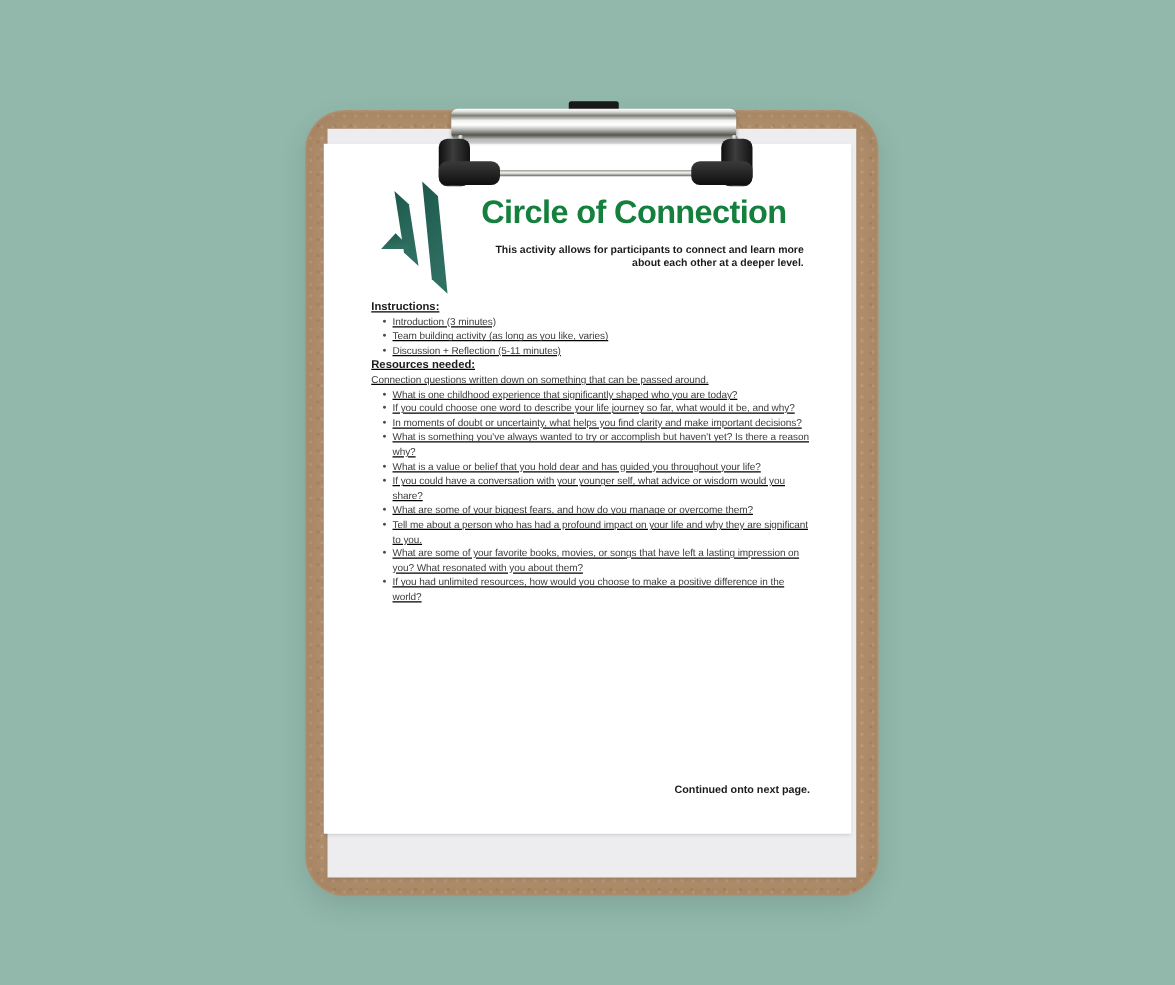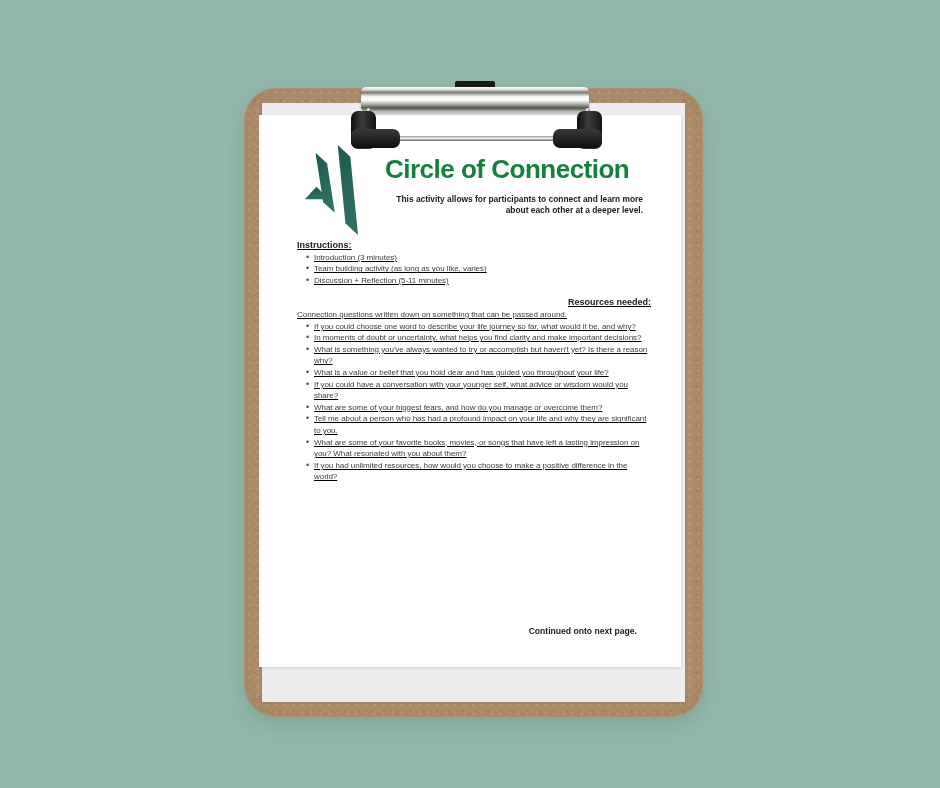--- a/index.html
+++ b/index.html
@@ -74,7 +74,7 @@
   
   .content{position:absolute;left:38px;top:125px;width:354px;text-decoration:underline;}
   .section-head{font-size:9px;font-weight:700;color:var(--heading);line-height:11.6px;margin:0;}
-  .mt{margin-top:11px;text-align:right;}
+  .mt{}
   .doc-list{list-style:none;margin:0;padding:0;}
   .doc-item{
     position:relative;padding-left:17px;

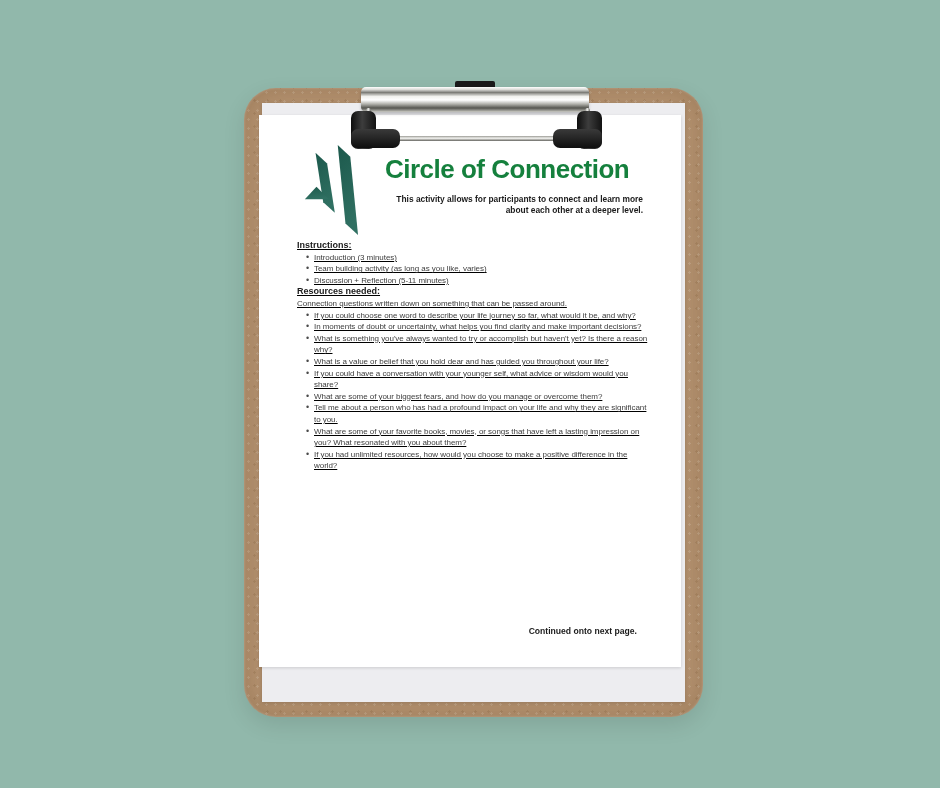--- a/index.html
+++ b/index.html
@@ -124,6 +124,7 @@
     <p class="plain-text">Connection questions written down on something that can be passed around.</p>
 
     <ul class="doc-list">
+        <li class="doc-item">What is one childhood experience that significantly shaped who you are today?</li>
         <li class="doc-item">If you could choose one word to describe your life journey so far, what would it be, and why?</li>
         <li class="doc-item">In moments of doubt or uncertainty, what helps you find clarity and make important decisions?</li>
         <li class="doc-item">What is something you've always wanted to try or accomplish but haven't yet? Is there a reason why?</li>

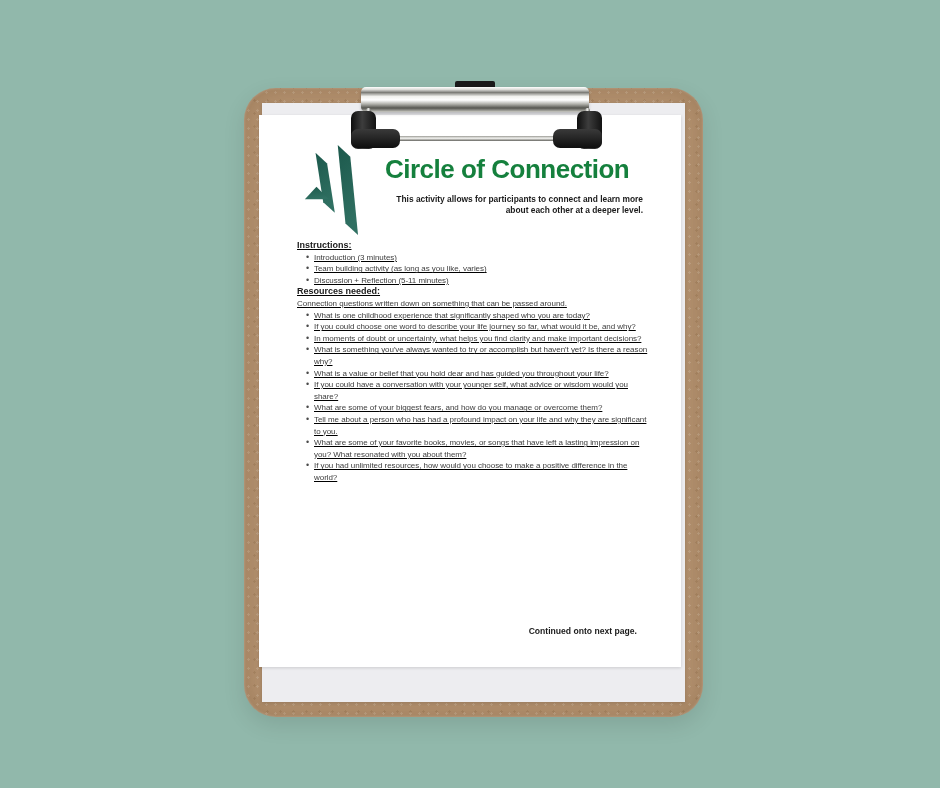--- a/index.html
+++ b/index.html
@@ -86,7 +86,7 @@
   }
   .plain-text{font-size:8px;letter-spacing:-.05px;line-height:11.6px;color:var(--body);margin:0;}
   .doc-footer{
-    position:absolute;right:44px;top:511px;
+    position:absolute;right:33px;top:511px;
     font-size:8.6px;font-weight:700;color:var(--heading);
   }
 </style>

